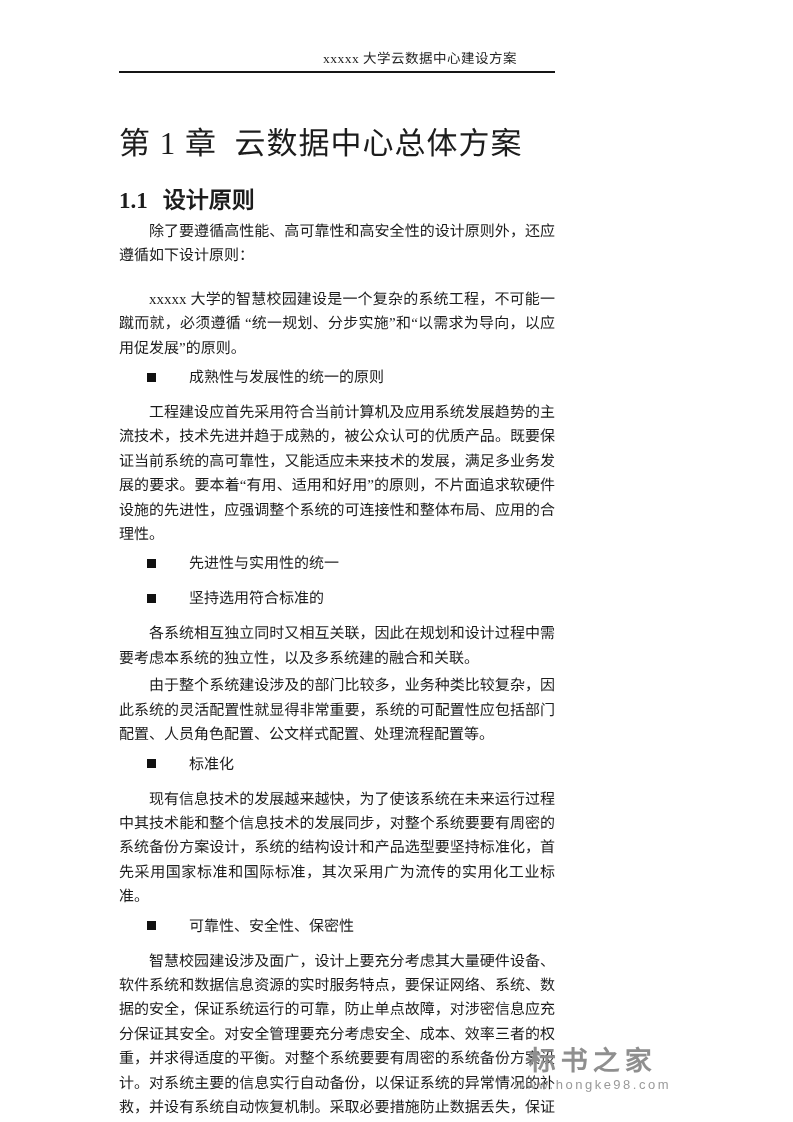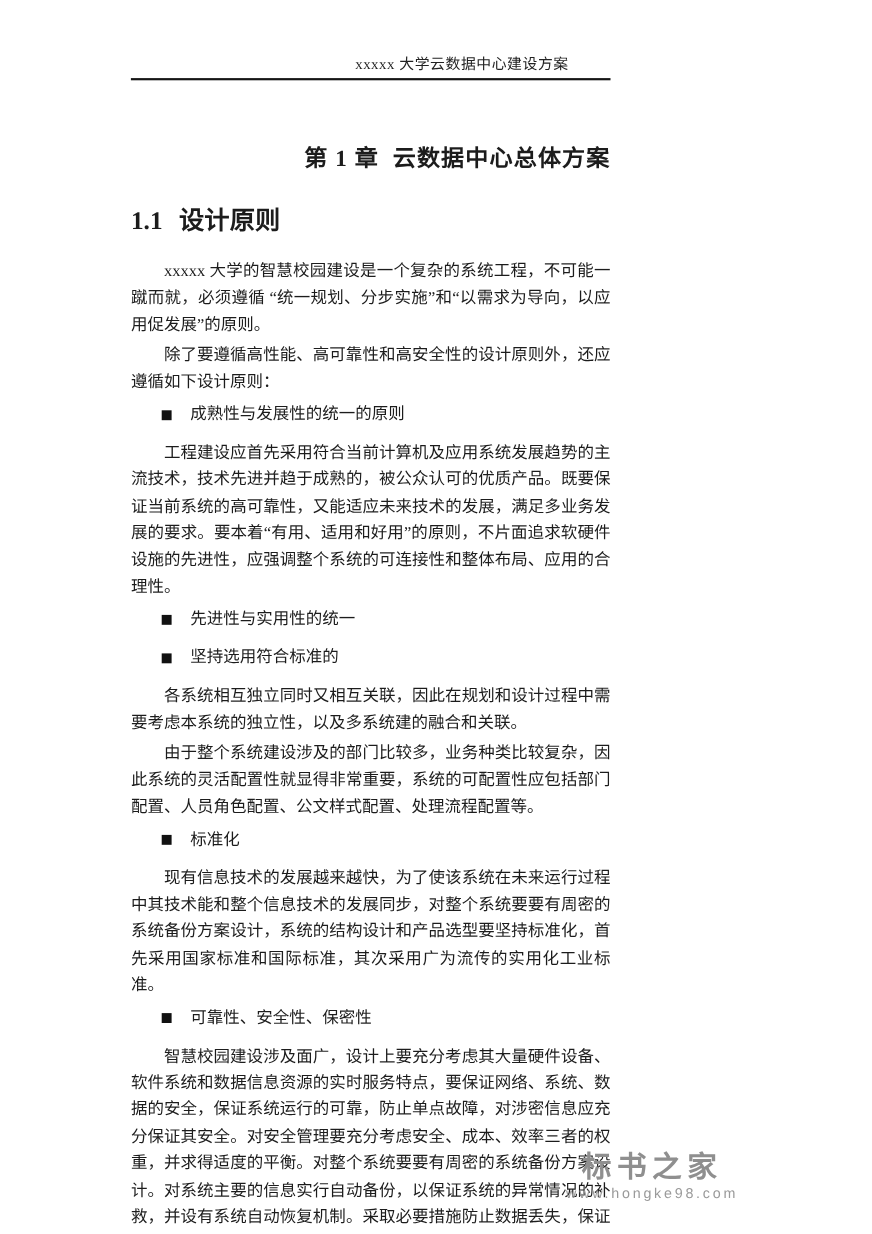--- a/index.html
+++ b/index.html
@@ -34,10 +34,10 @@
   
   .chapter-title {
     margin-top: 50px;
-    font-size: 21px;
+    font-size: 31px;
     line-height: 42px;
-    font-weight: 700;
-    text-align: right;
+    font-weight: 400;
+    text-align: left;
     letter-spacing: 1px;
     white-space: pre;
   }

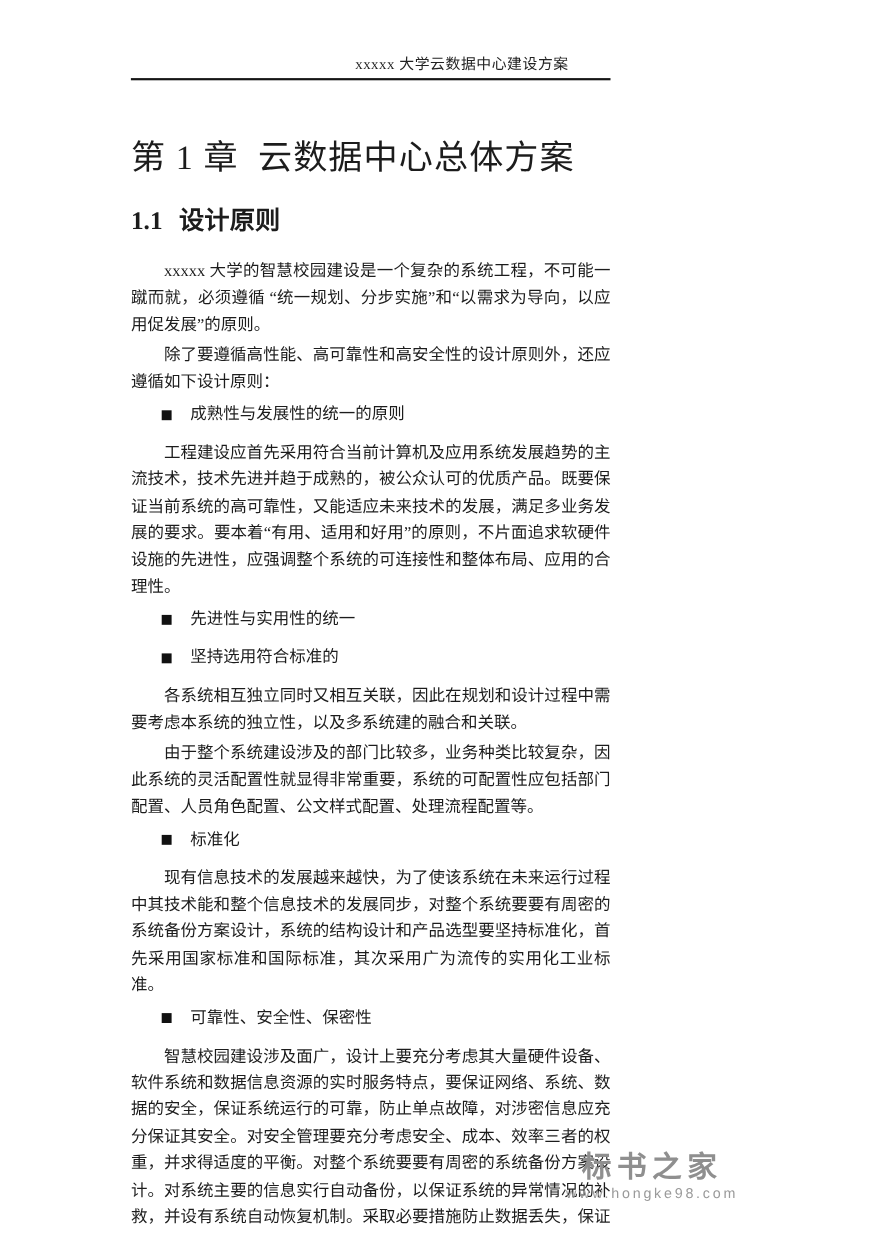--- a/index.html
+++ b/index.html
@@ -114,8 +114,8 @@
       <span class="sec-num">1.1</span><span>设计原则</span>
     </div>
 
+    <p class="para">除了要遵循高性能、高可靠性和高安全性的设计原则外，还应遵循如下设计原则：</p>
     <p class="para first">xxxxx 大学的智慧校园建设是一个复杂的系统工程，不可能一蹴而就，必须遵循 “统一规划、分步实施”和“以需求为导向，以应用促发展”的原则。</p>
-    <p class="para">除了要遵循高性能、高可靠性和高安全性的设计原则外，还应遵循如下设计原则：</p>
 
     <div class="bullet">
       <span class="sq"></span>

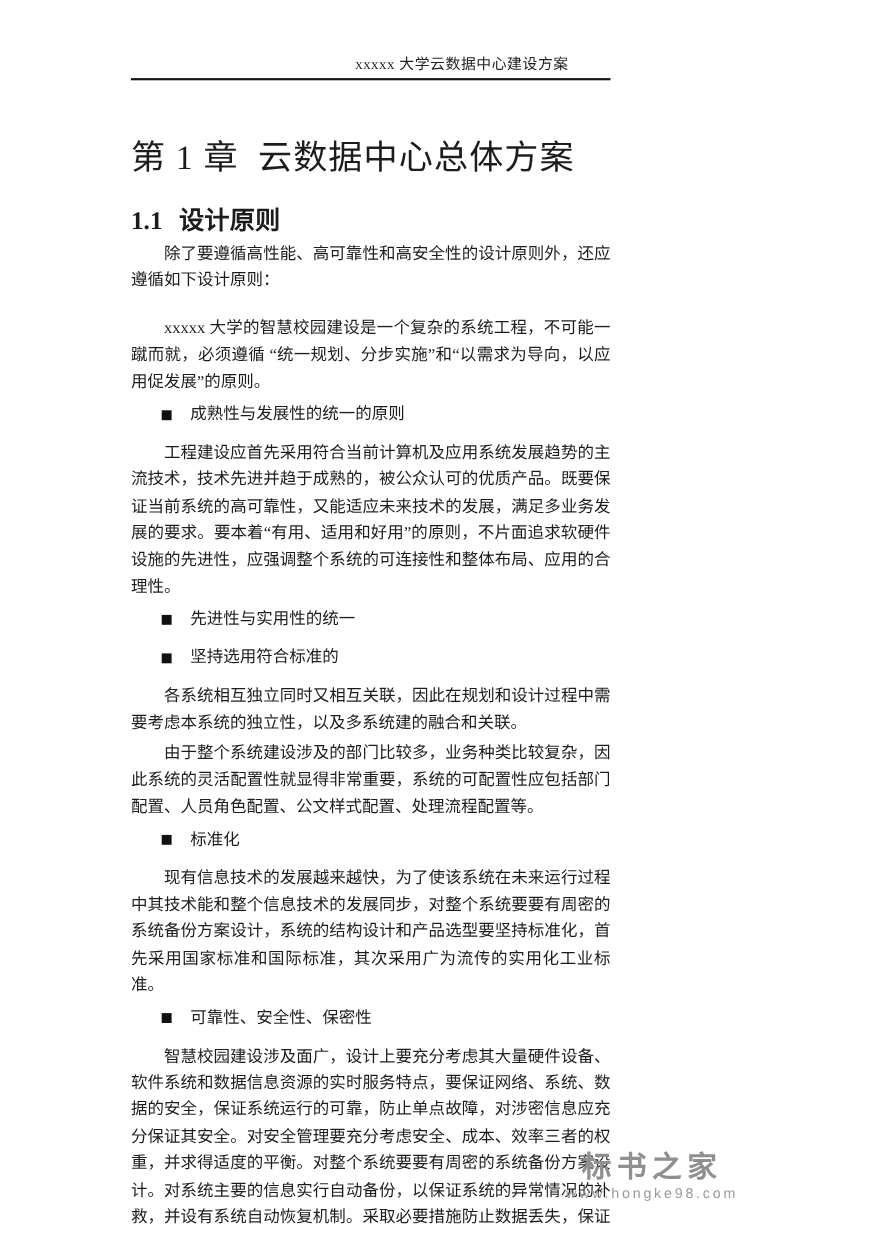--- a/index.html
+++ b/index.html
@@ -65,6 +65,7 @@
     margin: 5px 0 11px 28px;
     font-size: 15px;
     line-height: 24px;
+    gap: 16px;
   }
   .bullet .sq {
     flex: 0 0 auto;

